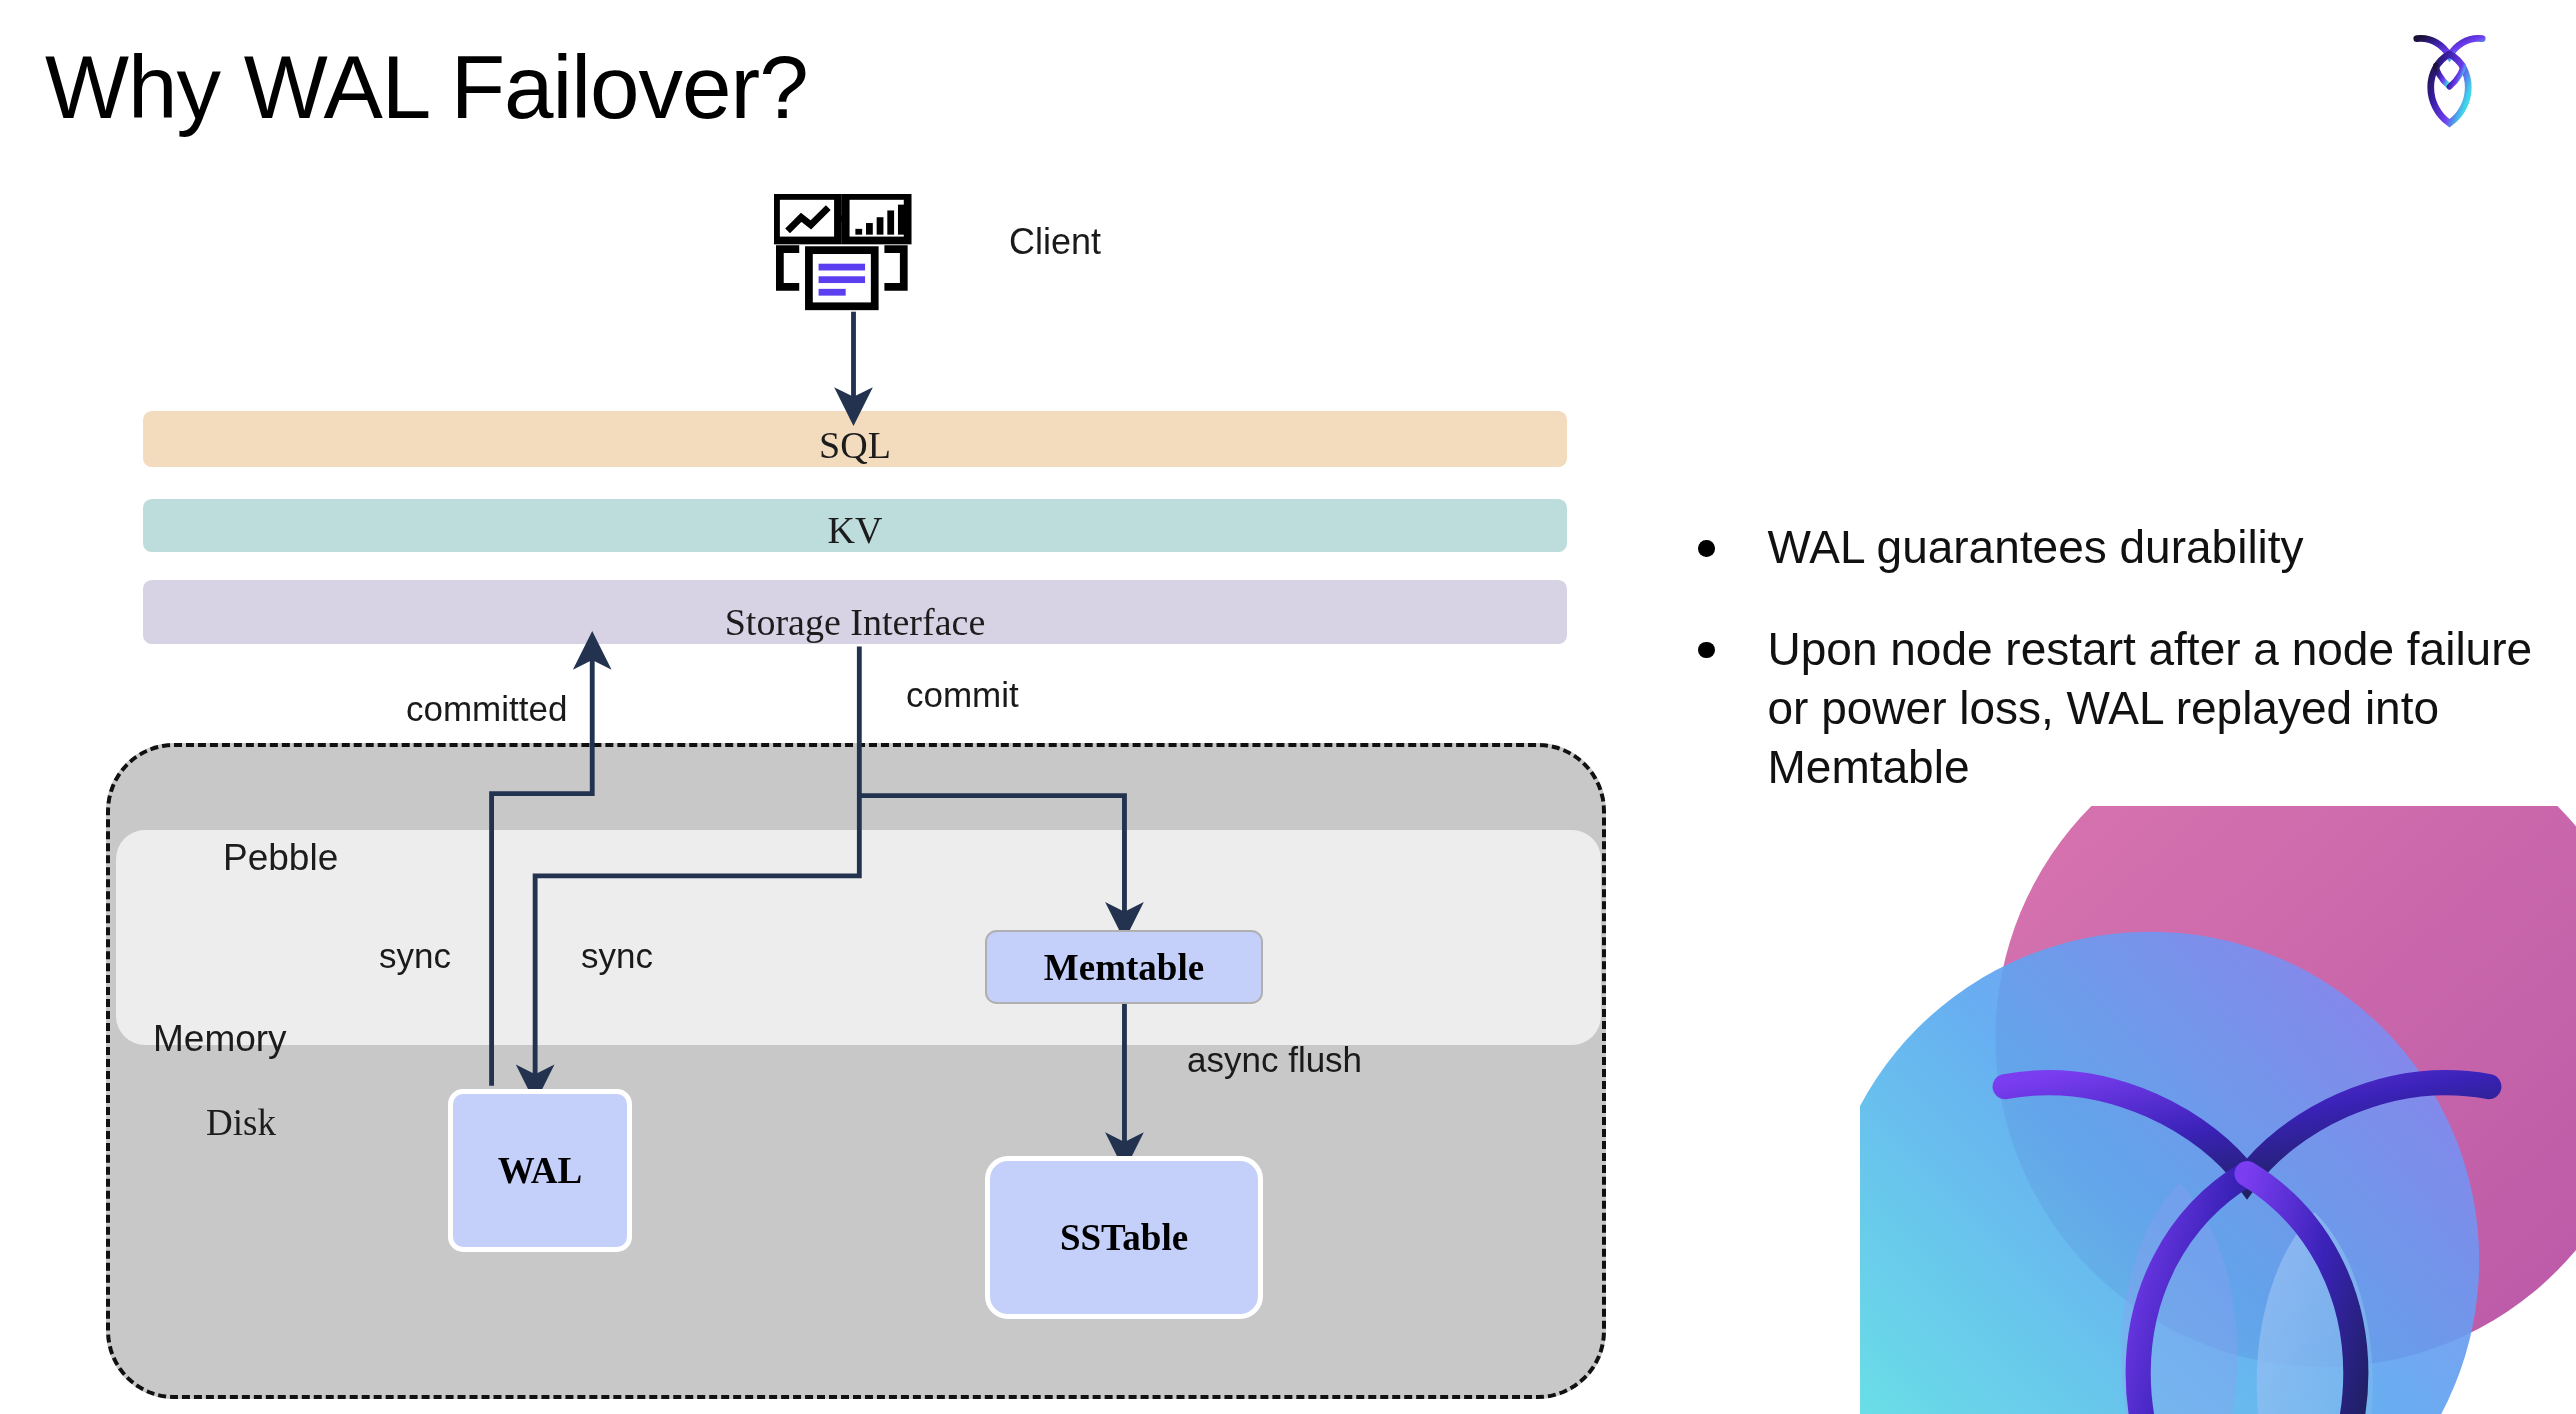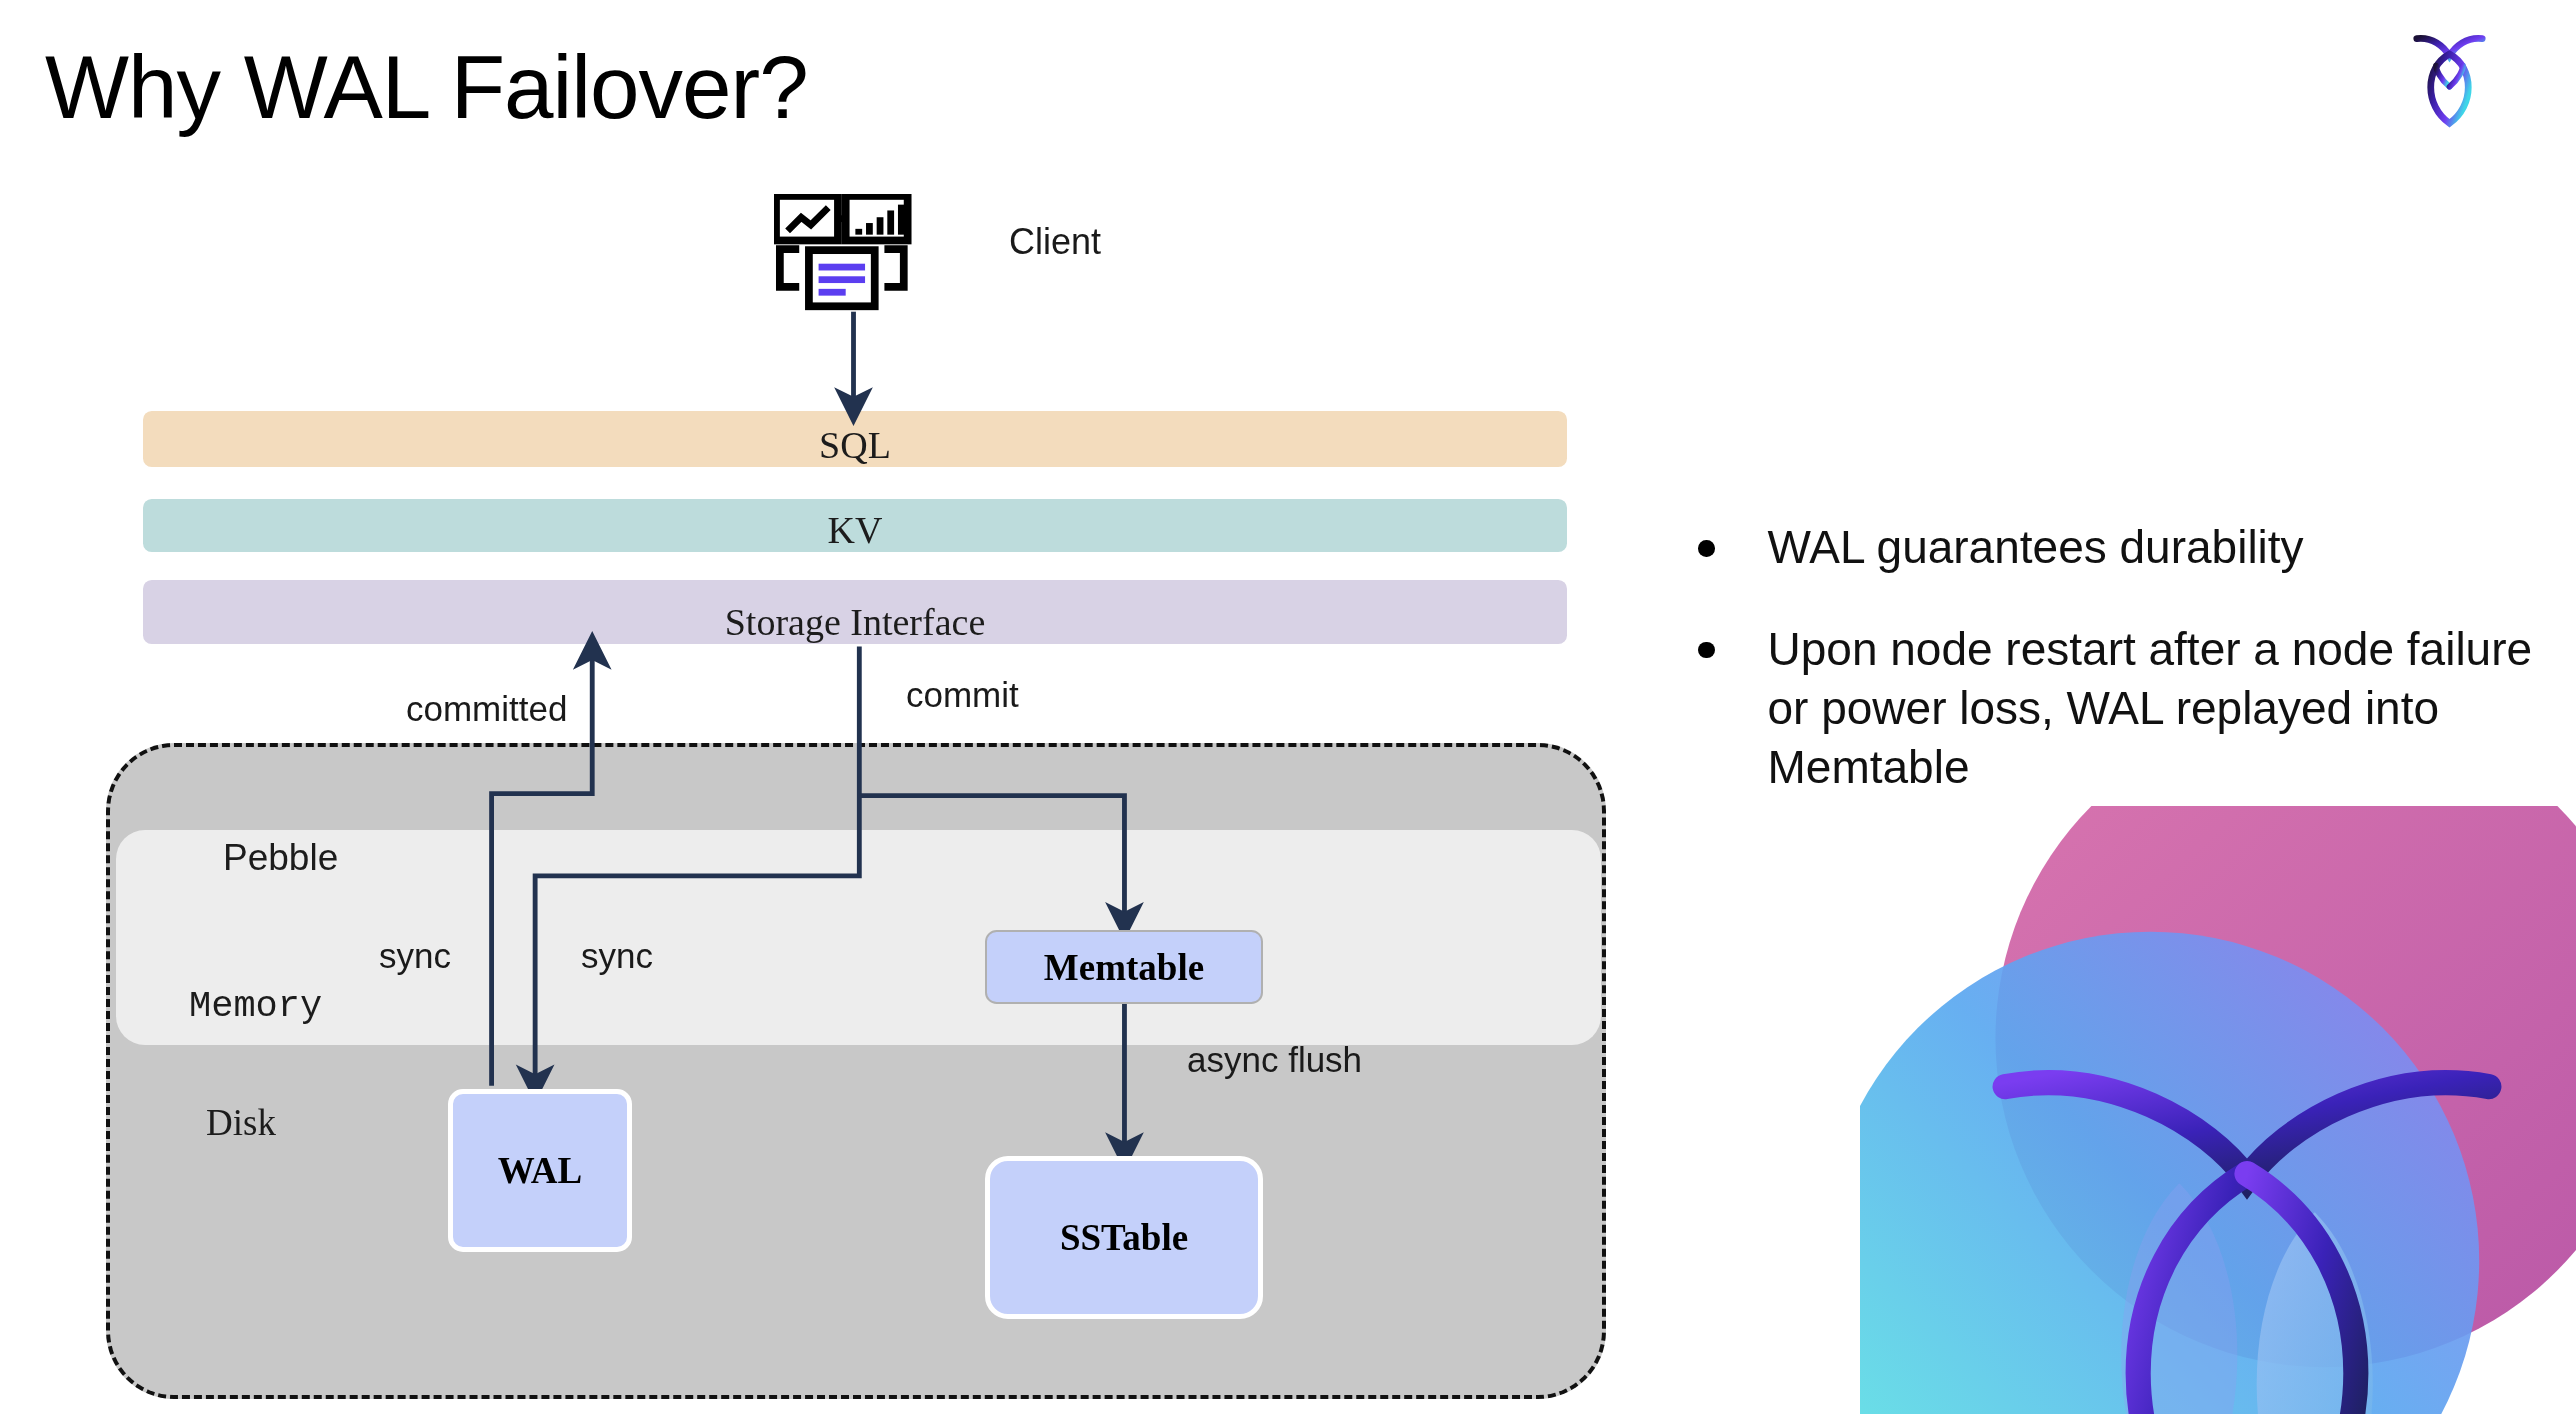--- a/index.html
+++ b/index.html
@@ -59,8 +59,8 @@
     background:#ededed; border-radius:29px;
   }
   #memory-label {
-    position:absolute; left:153px; top:985px;
-    font-family:Liberation Mono, monospace; font-size:37px; color:#1c1c1c;margin-left:36px;
+    position:absolute; left:153px; top:1018px;
+    font-family:Liberation Sans, sans-serif; font-size:37px; color:#1c1c1c;
   }
   #disk-label {
     position:absolute; left:206px; top:1101px;

